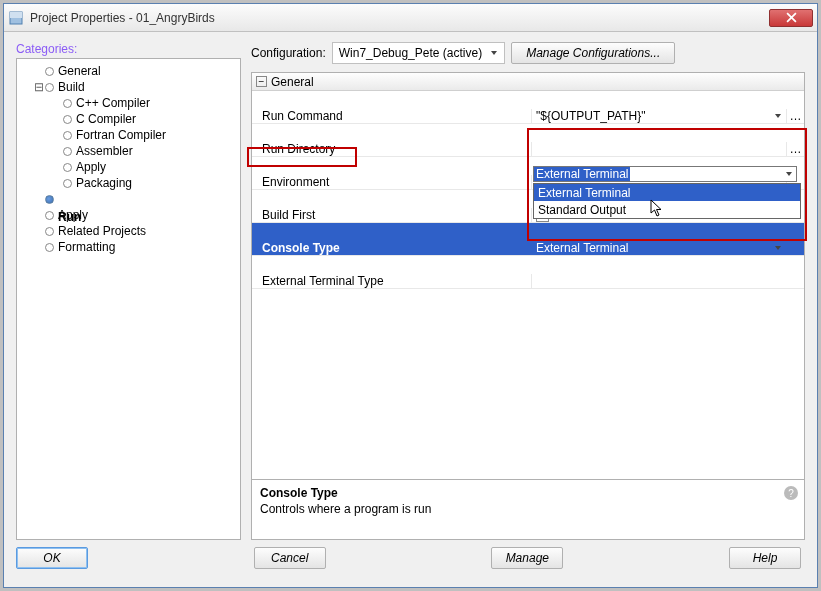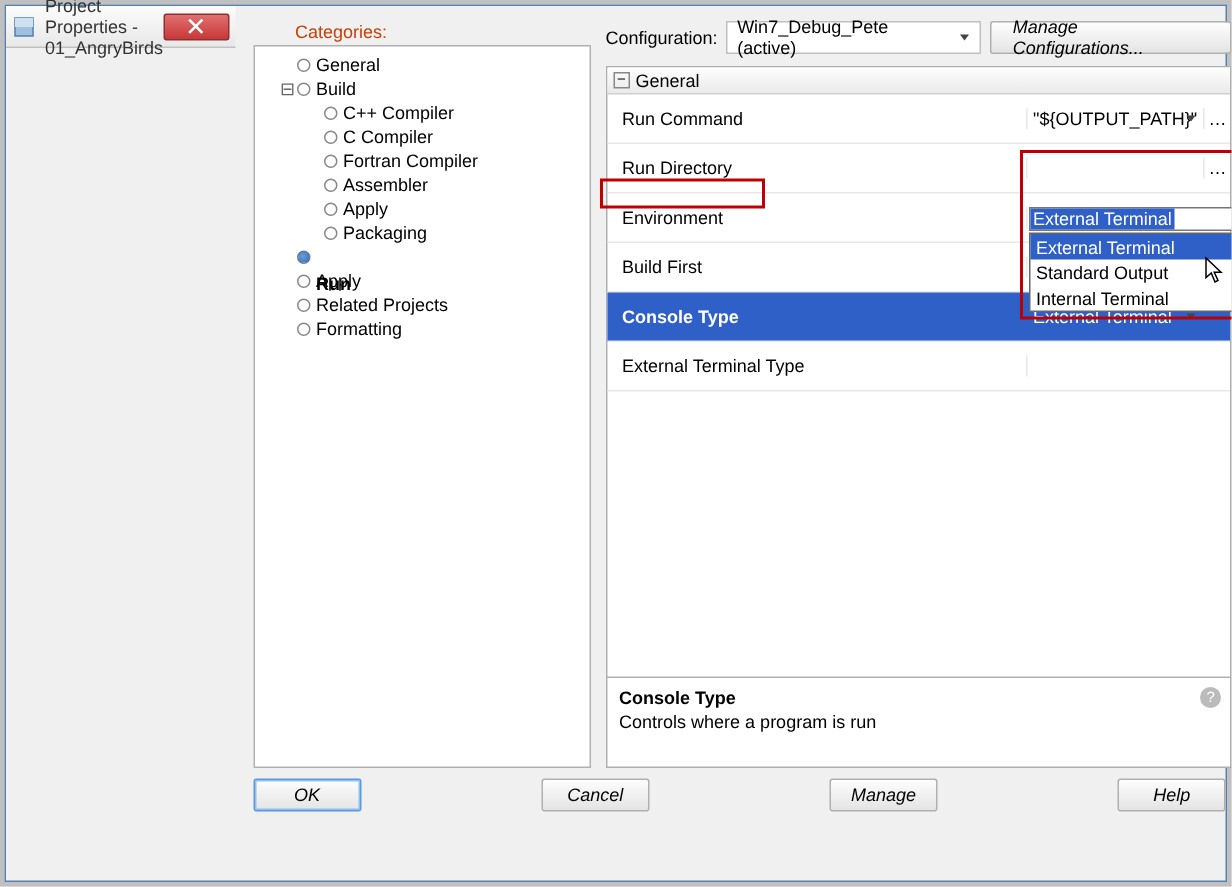--- a/index.html
+++ b/index.html
@@ -4,7 +4,7 @@
 <style>
 * { box-sizing: border-box; margin: 0; padding: 0; font-family: "Segoe UI", Tahoma, sans-serif; font-size: 12px; }
 body { background: #c0c0c0; padding: 3px; }
-.window { width: 815px; height: 585px; background: #f0f0f0; border: 1px solid #5a80b0; display: flex; flex-direction: row; }
+.window { width: 815px; height: 585px; background: #f0f0f0; border: 1px solid #5a80b0; display: flex; flex-direction: column; }
 .titlebar { height: 28px; background: linear-gradient(to bottom, #fcfcfc, #e8e8e8); border-bottom: 1px solid #c0c0c0; display: flex; align-items: center; padding: 0 4px; }
 .titlebar-icon { width: 16px; height: 16px; margin-right: 6px; }
 .titlebar-icon svg { width: 16px; height: 16px; }

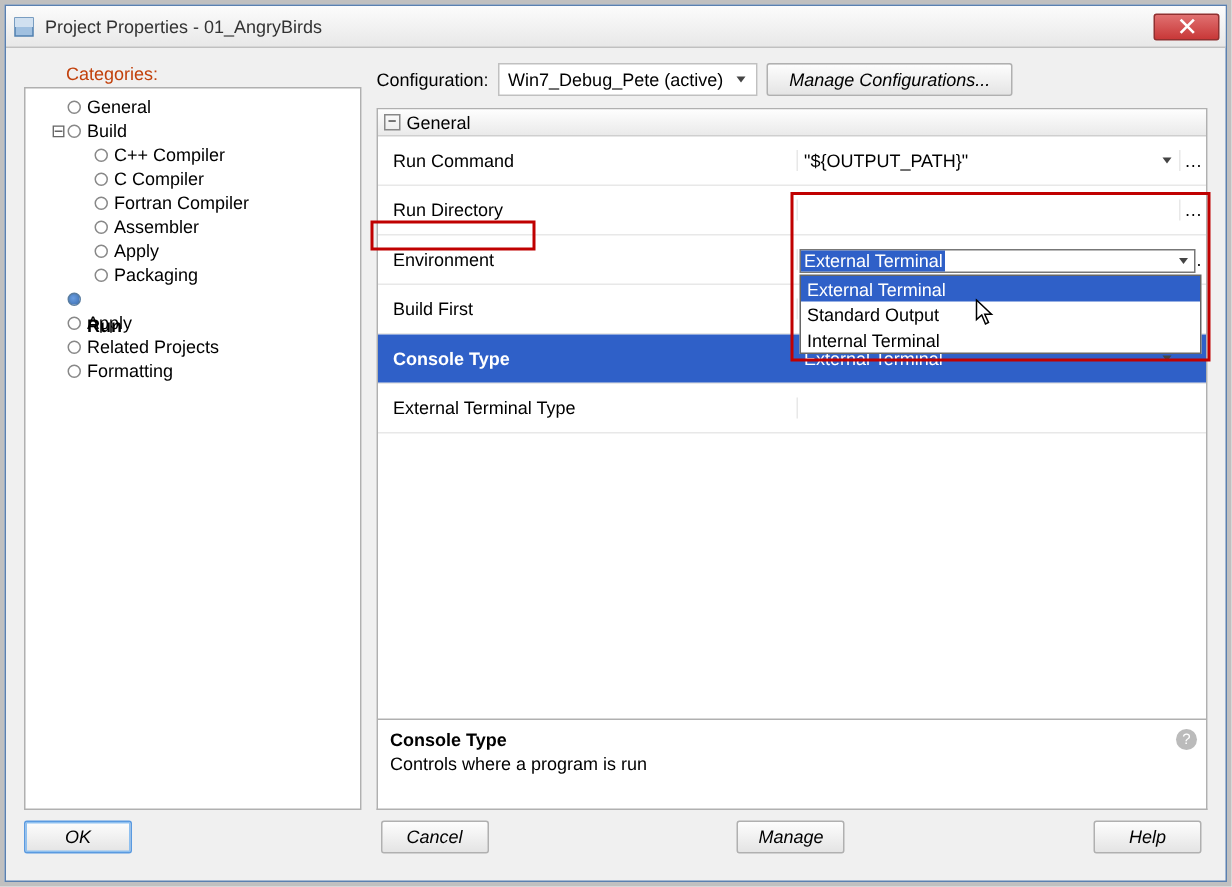--- a/index.html
+++ b/index.html
@@ -14,7 +14,7 @@
 .body-area { flex: 1; padding: 10px 12px 8px 12px; display: flex; flex-direction: column; }
 .top-row { display: flex; gap: 10px; height: 498px; }
 .left-pane { width: 225px; display: flex; flex-direction: column; }
-.cat-label { color: #c2410c; margin-bottom: 2px; margin-left: 28px; }
+.cat-label { color: #8b5cf6; margin-bottom: 2px; }
 .tree-box { flex: 1; border: 1px solid #b0b0b0; background: #fff; padding: 4px 2px; overflow: hidden; }
 .tree { list-style: none; }
 .tree li { display: flex; align-items: center; height: 16px; white-space: nowrap; }

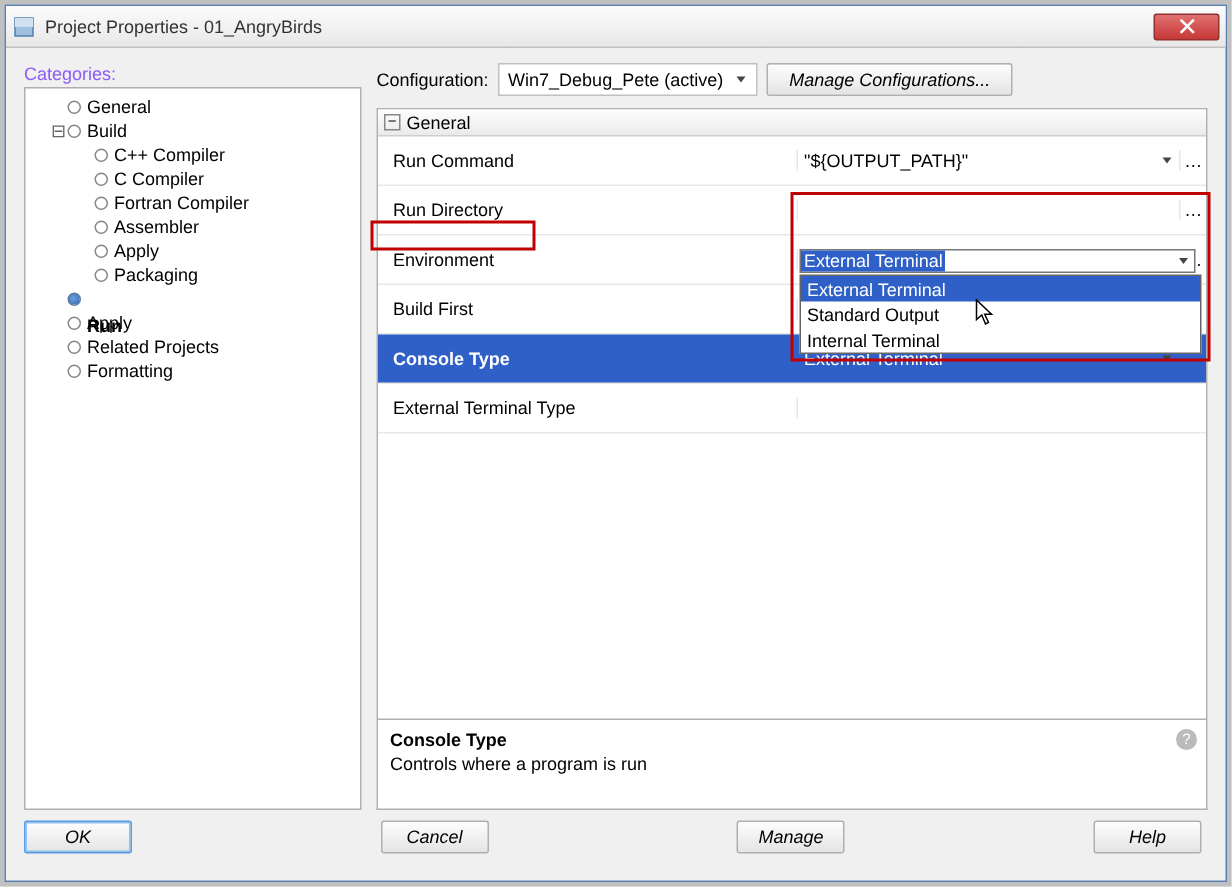--- a/index.html
+++ b/index.html
@@ -35,7 +35,7 @@
 .grid-box { flex: 1; border: 1px solid #b0b0b0; background: #fff; position: relative; }
 .grid-header { background: linear-gradient(to bottom, #fefefe, #eaeaea); border-bottom: 1px solid #cfcfcf; height: 18px; display: flex; align-items: center; padding: 0 4px; }
 .grid-header .tog { width: 11px; height: 11px; border: 1px solid #888; display: inline-flex; align-items: center; justify-content: center; margin-right: 4px; font-size: 10px; line-height: 1; }
-.grid-row { height: 33px; display: flex; align-items: center; border-bottom: 1px solid #e8e8e8; }
+.grid-row { height: 33px; display: flex; align-items: flex-end; border-bottom: 1px solid #e8e8e8; }
 .grid-row .k { width: 280px; padding-left: 10px; display: flex; align-items: center; border-right: 1px solid #e8e8e8; }
 .grid-row .v { flex: 1; display: flex; align-items: center; padding: 0 4px; position: relative; }
 .grid-row .ell { width: 18px; border-left: 1px solid #e8e8e8; display: flex; align-items: center; justify-content: center; cursor: pointer; }

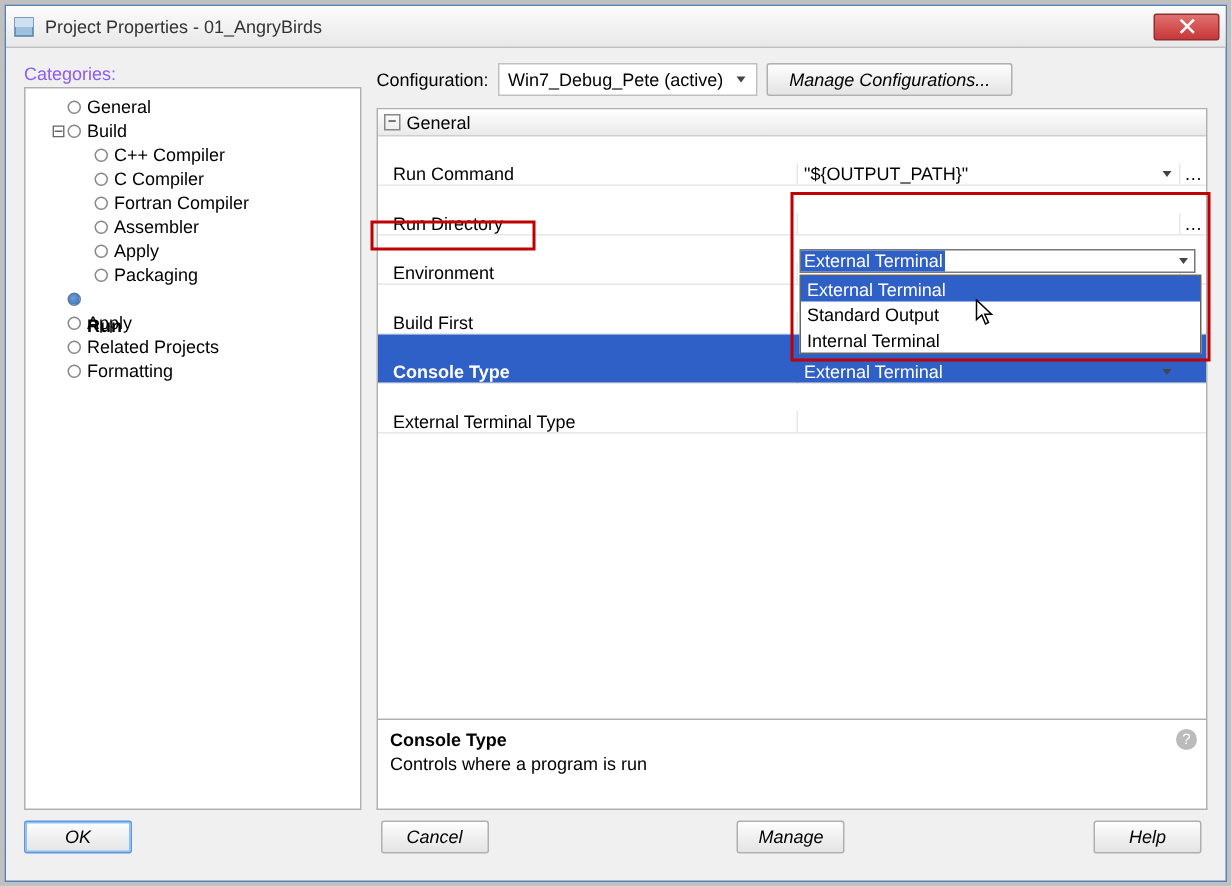--- a/index.html
+++ b/index.html
@@ -234,7 +234,6 @@
           <div class="dropdown" id="dropdown">
               <div class="opt sel">External Terminal</div>
               <div class="opt">Standard Output</div>
-              <div class="opt">Internal Terminal</div>
             </div>
 
           <div class="red-box1"></div>

